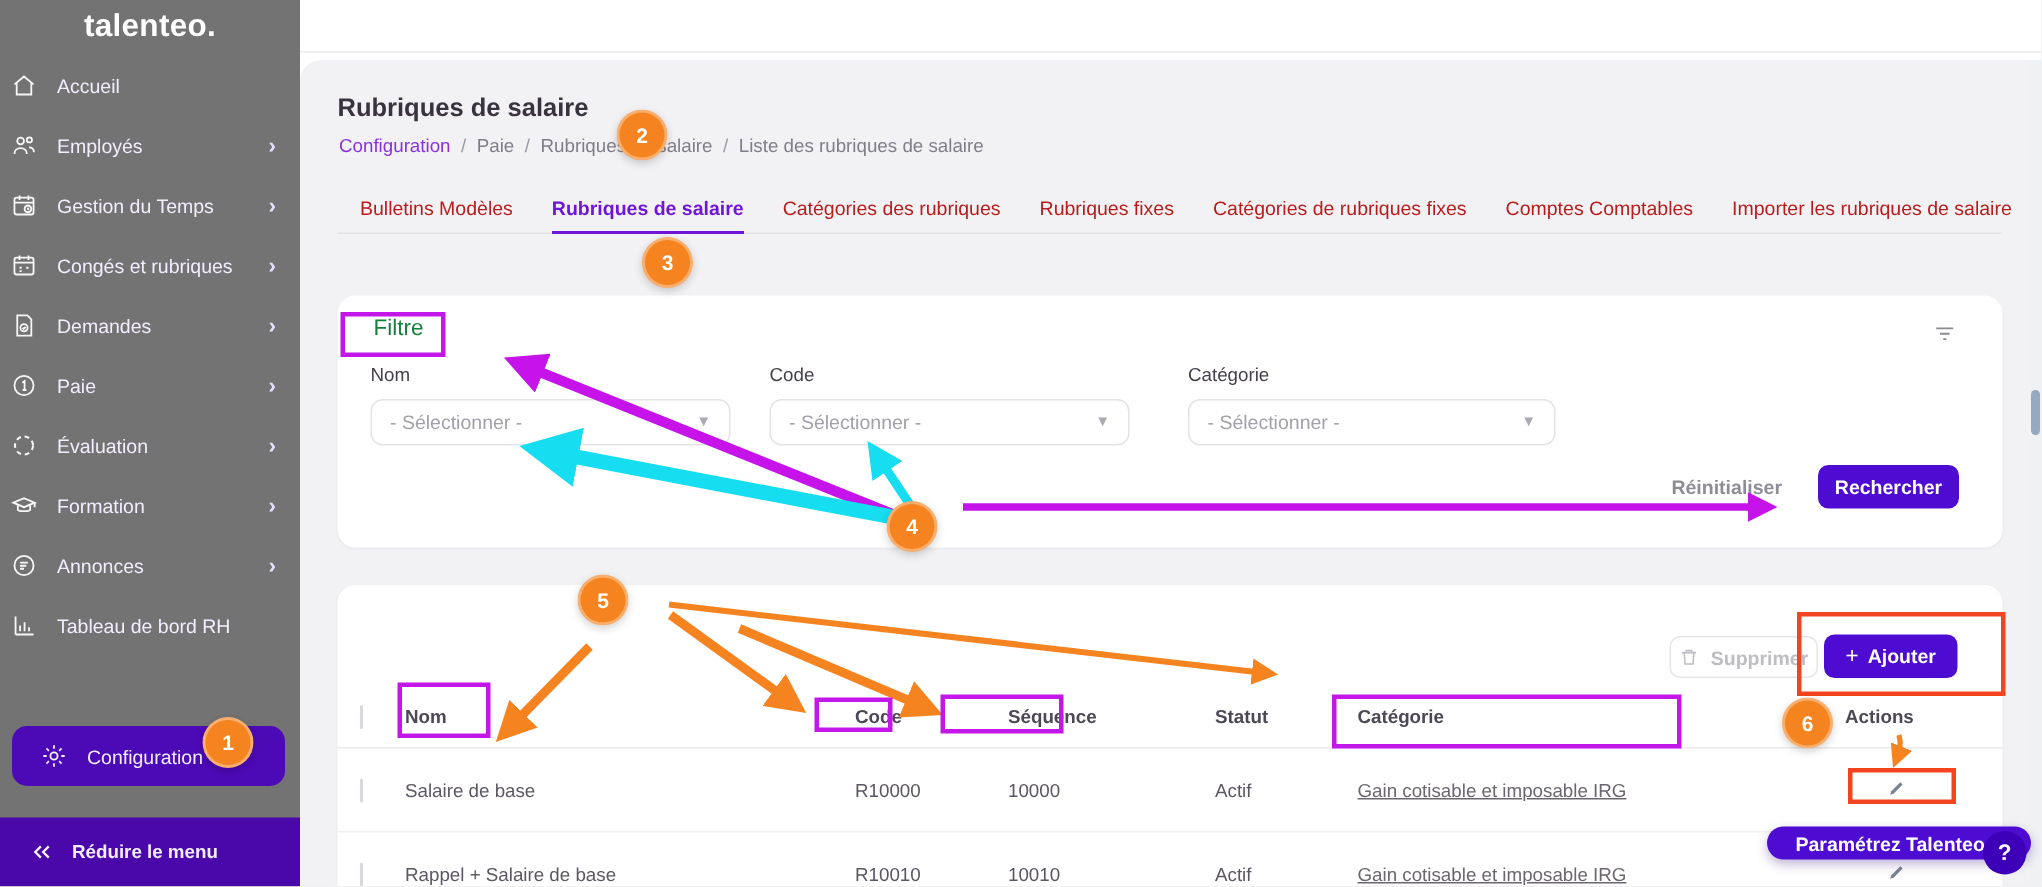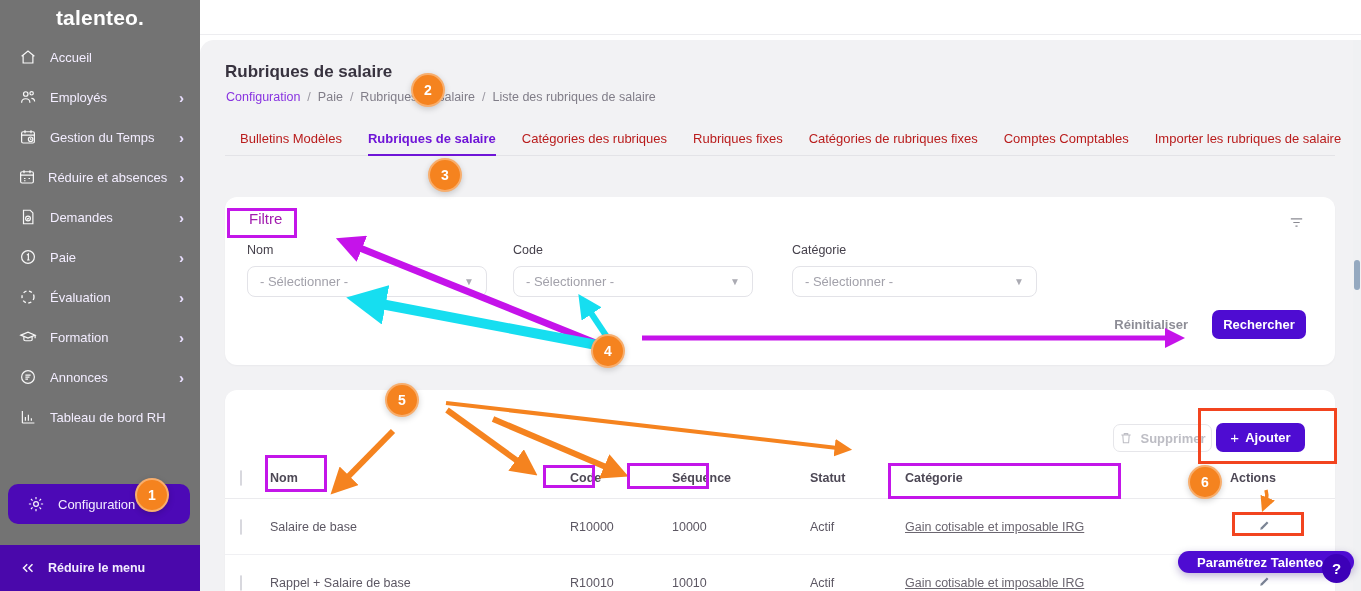--- a/index.html
+++ b/index.html
@@ -10,7 +10,7 @@
   .sidebar{position:absolute;left:0;top:0;width:200px;height:591px;background:#737373;color:#fff;z-index:5;}
   .logo{position:absolute;top:6px;left:0;width:100%;text-align:center;font-size:21px;font-weight:bold;letter-spacing:.2px;}
   .nav{position:absolute;top:37px;left:0;right:0;}
-  .nav-item{height:40px;display:flex;align-items:center;padding:0 16px 0 18px;gap:12px;cursor:pointer;}
+  .nav-item{height:40px;display:flex;align-items:center;padding:0 16px 0 6px;gap:12px;cursor:pointer;}
   .nav-ic{width:20px;height:18px;display:flex;align-items:center;justify-content:center;color:rgba(255,255,255,.95);}
   .nav-ic svg{width:18px;height:18px;}
   .nav-lb{font-size:13px;color:#F3EDFF;white-space:nowrap;}

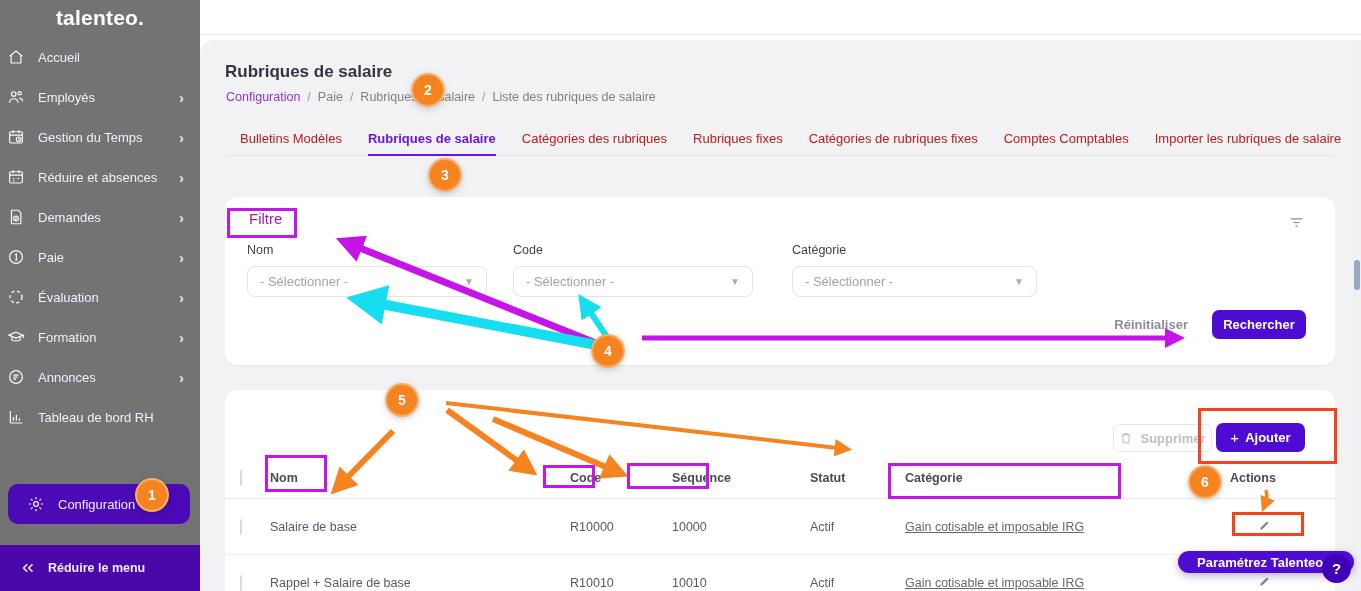--- a/index.html
+++ b/index.html
@@ -146,7 +146,7 @@
               <path d="M8 3v4M16 3v4M3.5 9.5h17M8 14h2M14 14h2M8 17h2"></path>
             </svg>
           </span>
-          <span class="nav-lb">Réduire et absences</span>
+          <span class="nav-lb">Congés et rubriques</span>
           <span class="nav-ch">›</span>
         </div>
         <div class="nav-item">

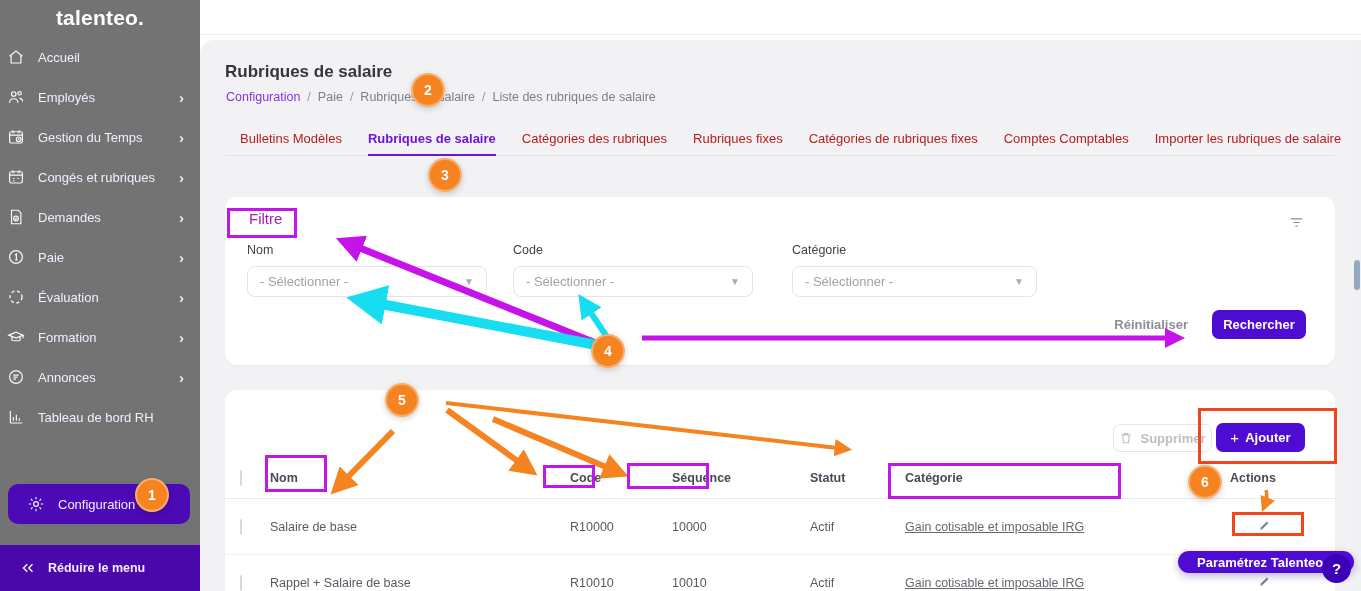--- a/index.html
+++ b/index.html
@@ -48,7 +48,7 @@
   
   .card{position:absolute;background:#fff;border-radius:12px;box-shadow:0 1px 2px rgba(30,20,60,.04);}
   .filter-card{left:25px;top:157px;width:1110px;height:168px;}
-  .filter-title{position:absolute;left:24px;top:13px;font-size:15px;color:#a21caf;}
+  .filter-title{position:absolute;left:24px;top:13px;font-size:15px;color:#15803d;}
   .funnel{position:absolute;right:30px;top:17px;color:#8A8A92;}
   .f-field{position:absolute;top:46px;}
   .f-label{font-size:12.5px;color:#45404B;margin-bottom:9px;}

